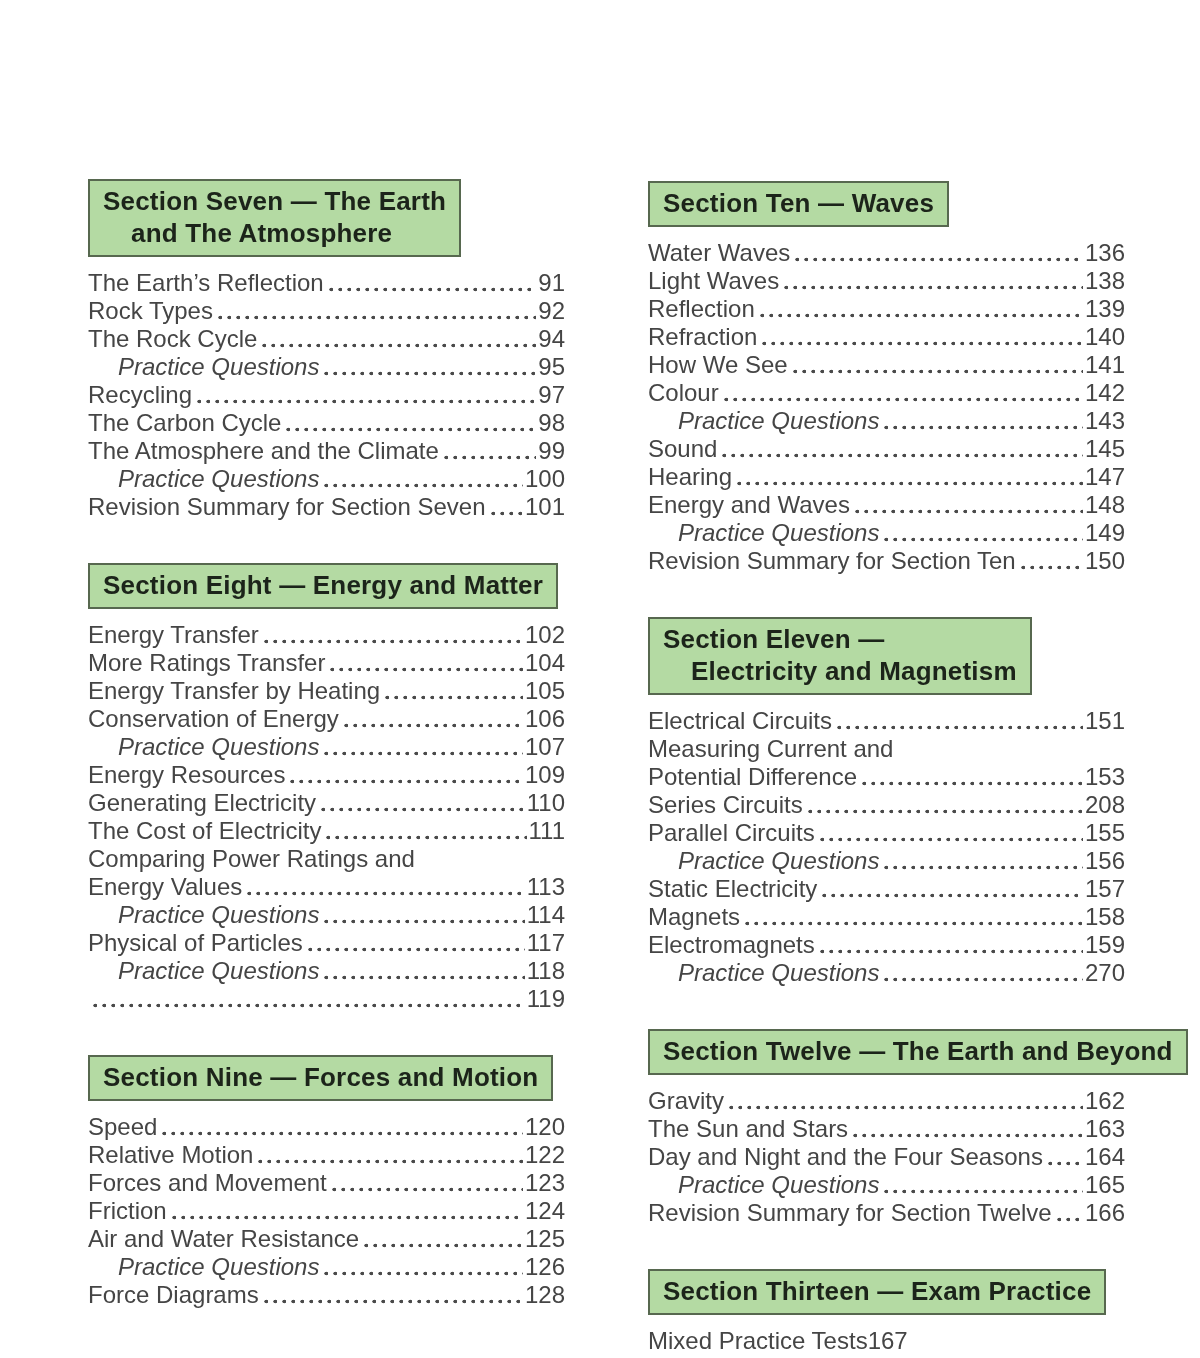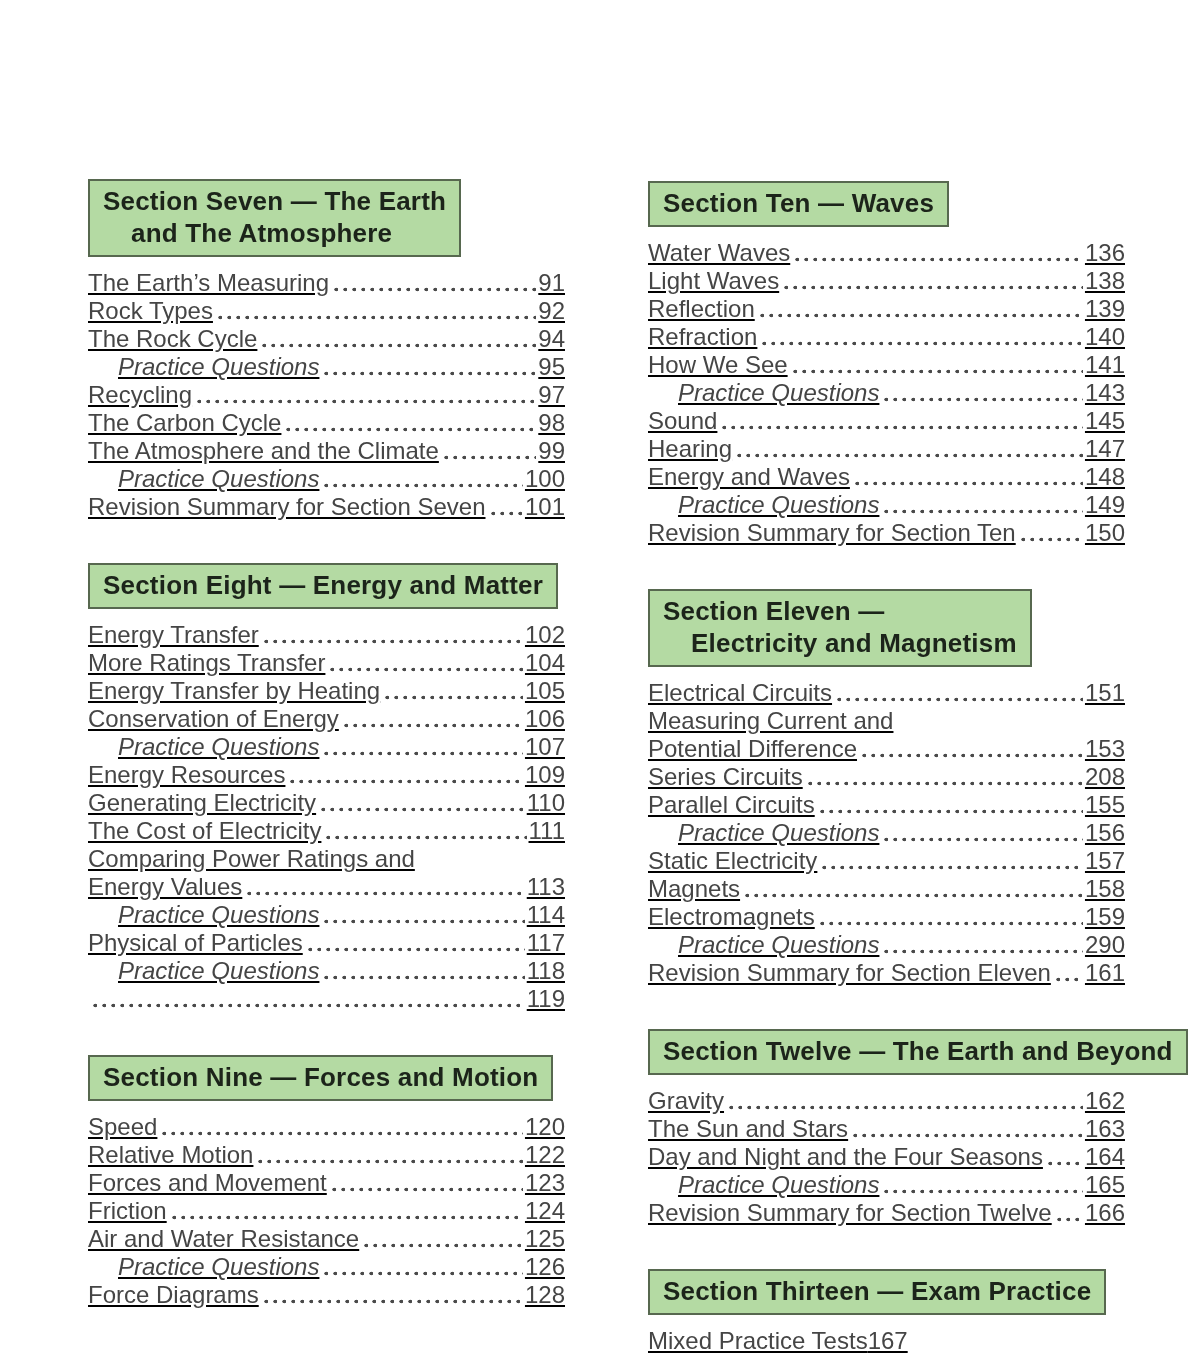--- a/index.html
+++ b/index.html
@@ -40,7 +40,7 @@
   .section-header .hline { display: block; }
   .section-header .hline.cont { padding-left: 28px; }
 
-  .entry-list { width: 100%; text-decoration: underline; }
+  .entry-list { width: 100%; }
   .toc-entry {
     display: flex;
     align-items: baseline;

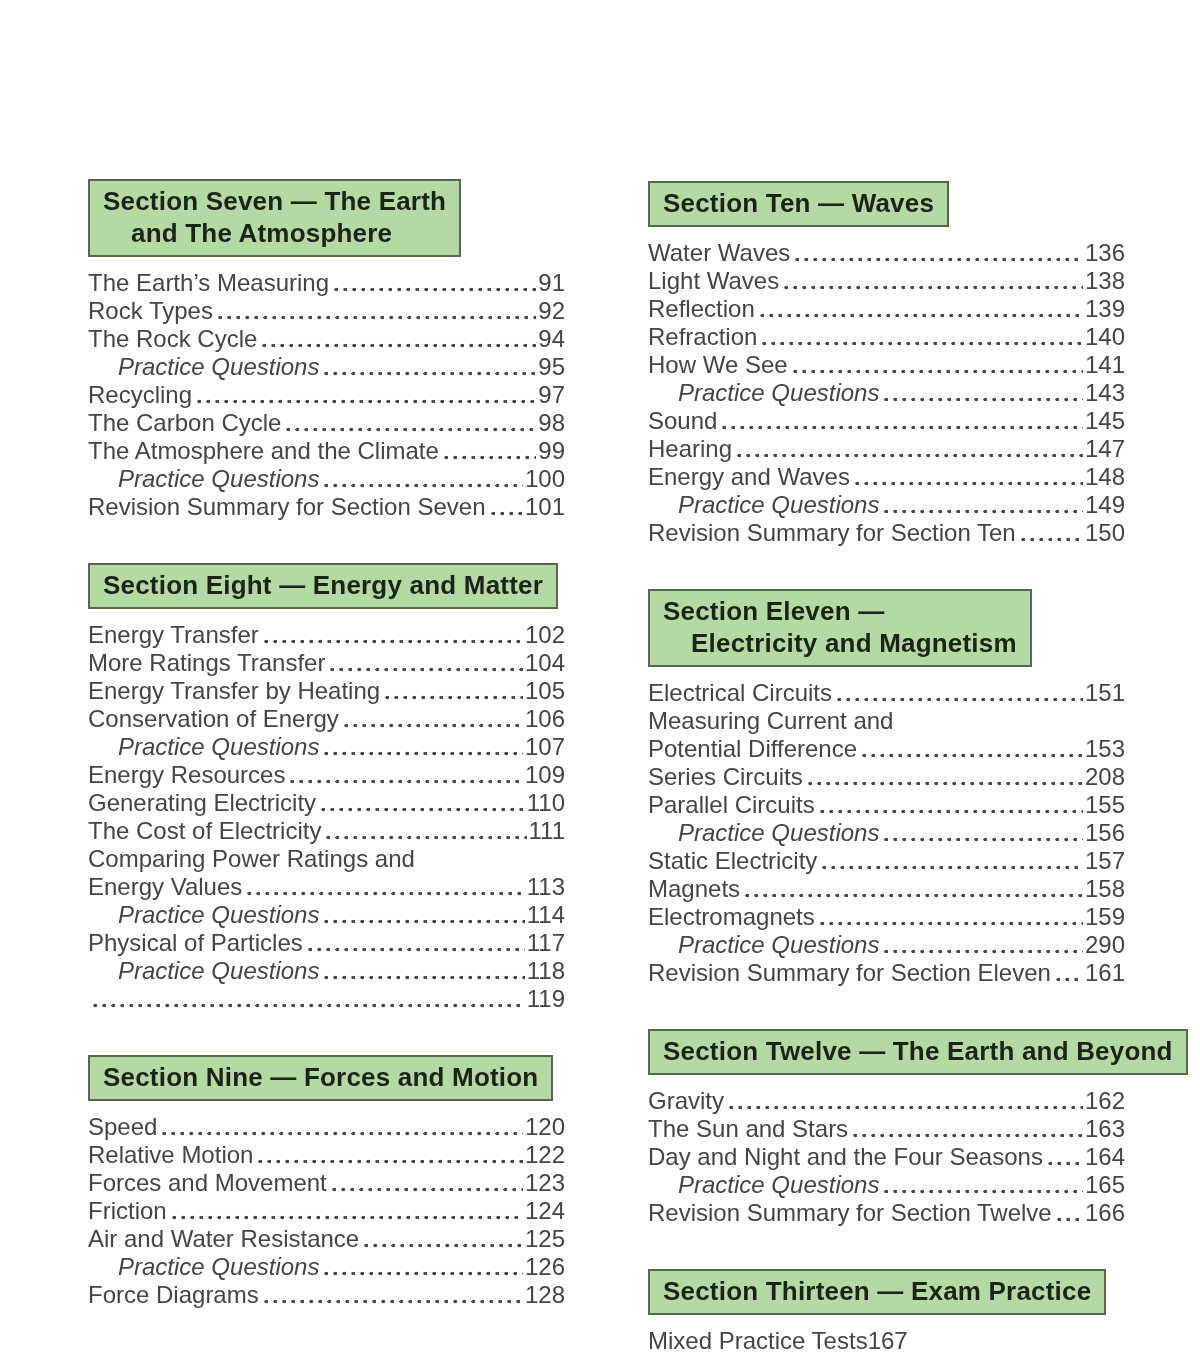--- a/index.html
+++ b/index.html
@@ -74,7 +74,7 @@
     <div class="section-header"><span class="hline">Section Seven — The Earth</span><span class="hline cont">and The Atmosphere</span></div>
     <div class="entry-list">
   <div class="toc-entry">
-    <span class="entry-label">The Earth’s Measuring</span>
+    <span class="entry-label">The Earth’s Reflection</span>
     <span class="dot-leader"></span>
     <span class="entry-page">91</span>
   </div>

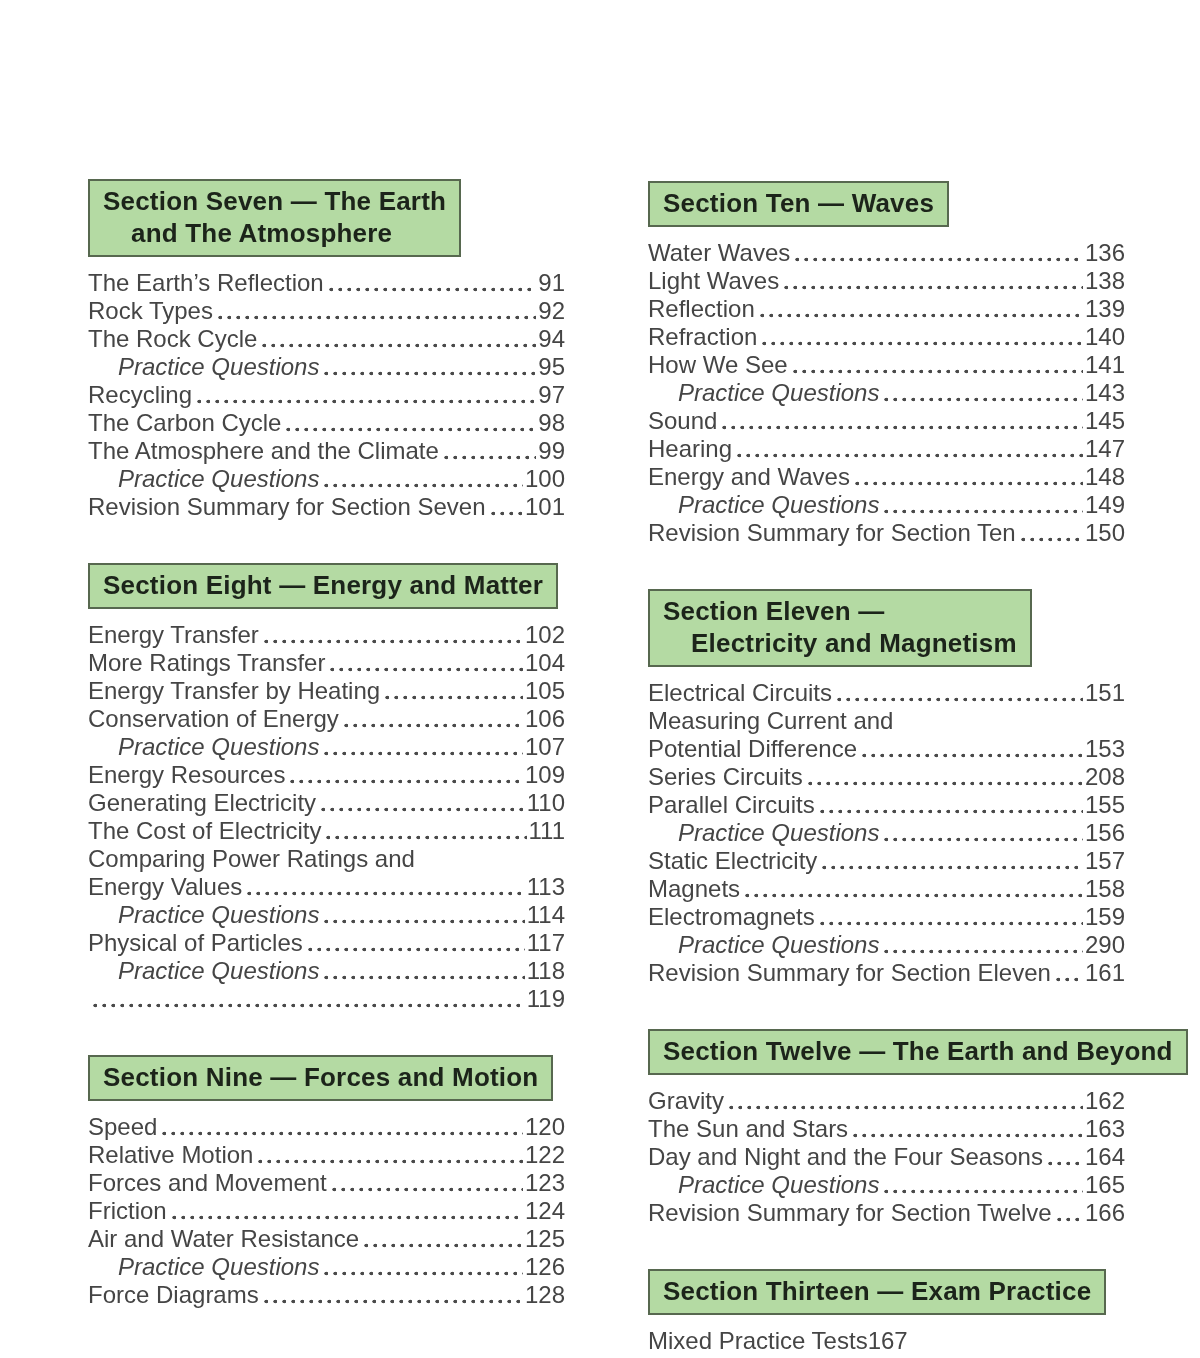--- a/index.html
+++ b/index.html
@@ -299,6 +299,11 @@
     <span class="entry-page">141</span>
   </div>
 
+  <div class="toc-entry">
+    <span class="entry-label">Colour</span>
+    <span class="dot-leader"></span>
+    <span class="entry-page">142</span>
+  </div>
 
   <div class="toc-entry sub">
     <span class="entry-label">Practice Questions</span>

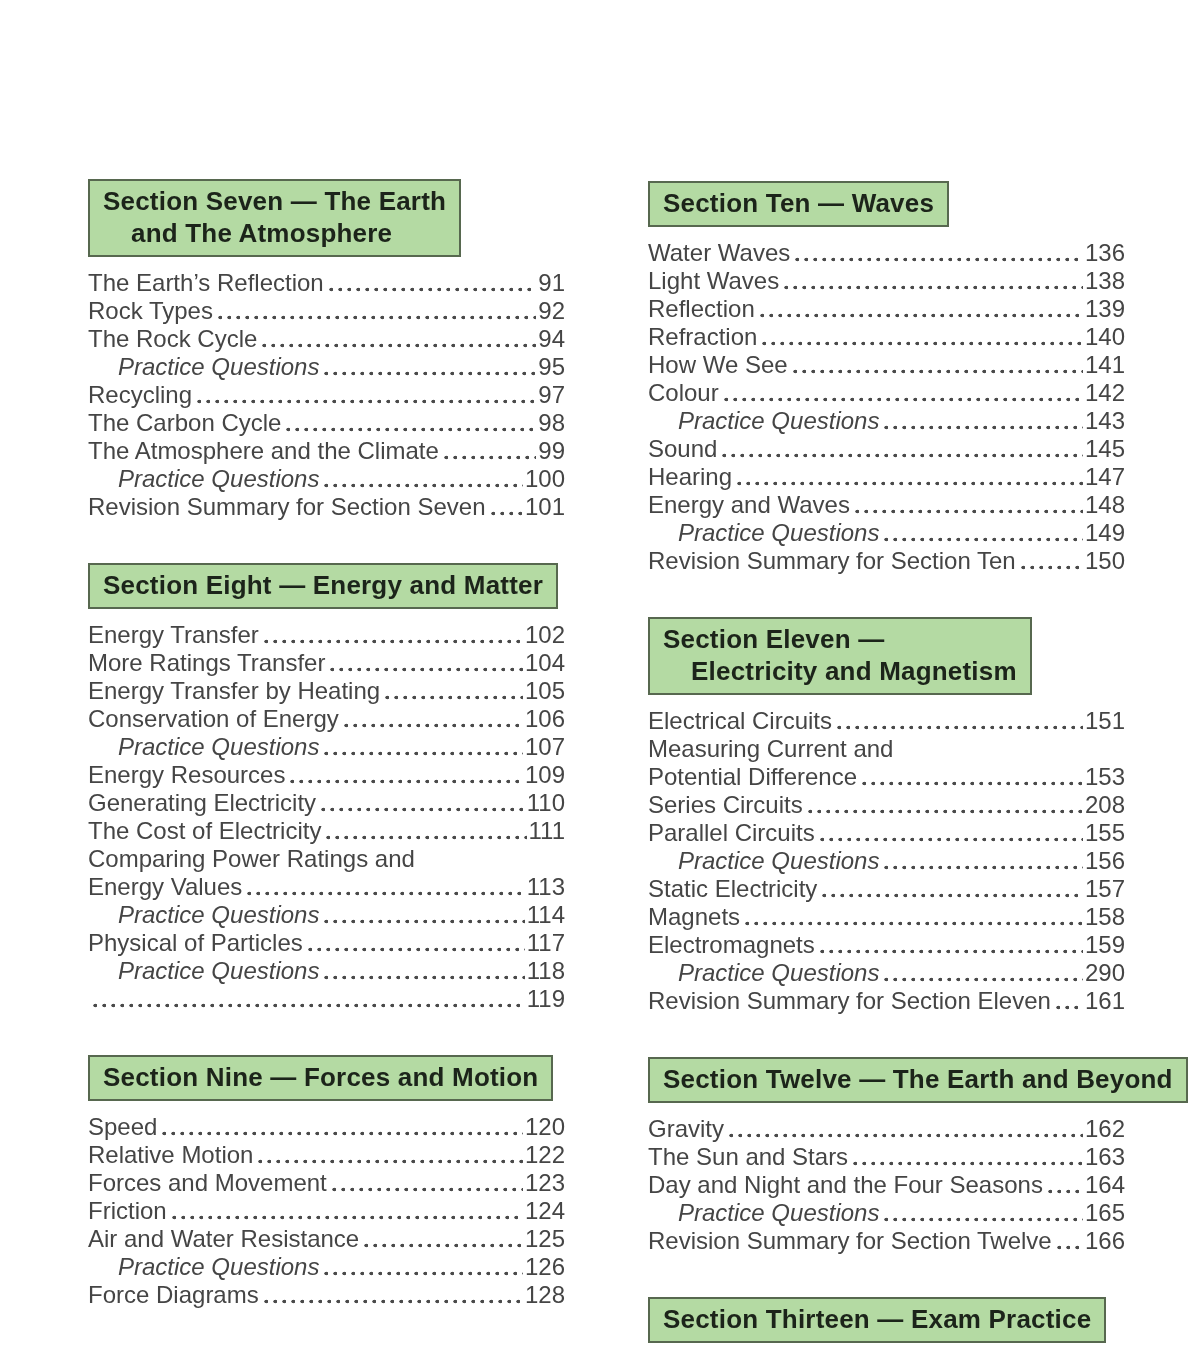--- a/index.html
+++ b/index.html
@@ -402,7 +402,7 @@
   <div class="toc-entry sub">
     <span class="entry-label">Practice Questions</span>
     <span class="dot-leader"></span>
-    <span class="entry-page">290</span>
+    <span class="entry-page">270</span>
   </div>
 
   <div class="toc-entry">

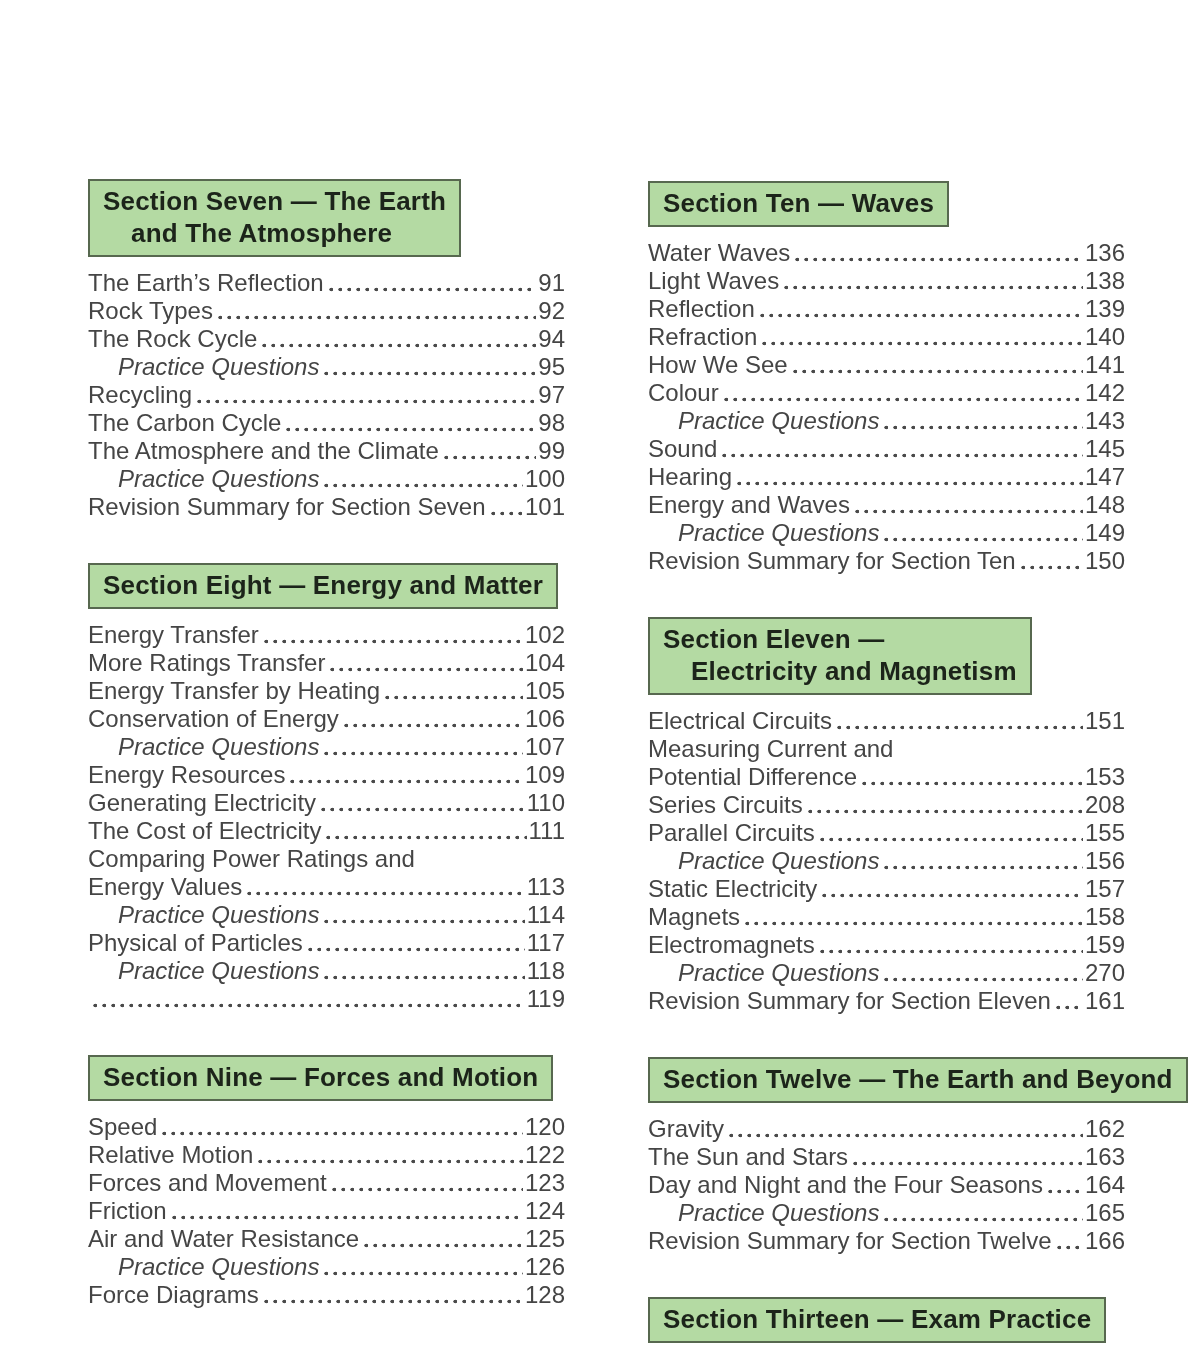--- a/index.html
+++ b/index.html
@@ -405,11 +405,6 @@
     <span class="entry-page">270</span>
   </div>
 
-  <div class="toc-entry">
-    <span class="entry-label">Revision Summary for Section Eleven</span>
-    <span class="dot-leader"></span>
-    <span class="entry-page">161</span>
-  </div>
 </div>
   </div>
 

